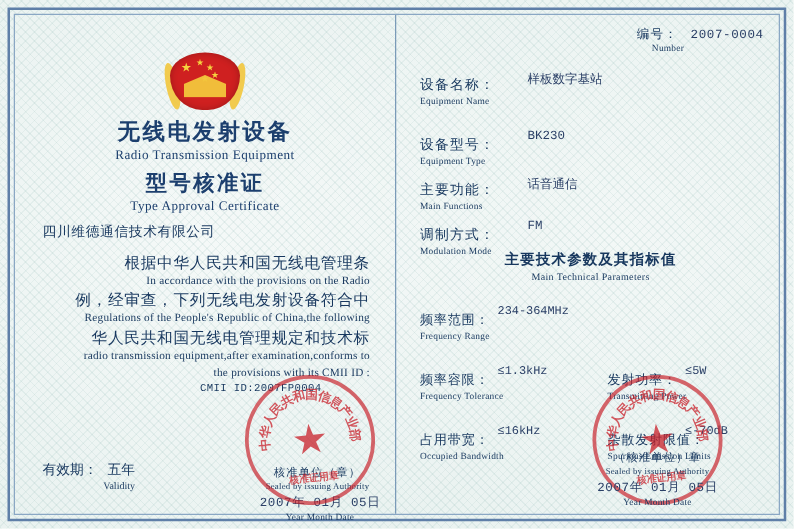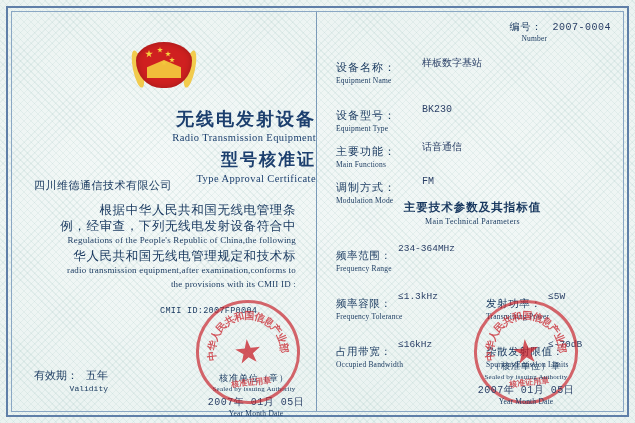--- a/index.html
+++ b/index.html
@@ -121,9 +121,9 @@
 
   .title-block {
     position: absolute;
-    top: 96px;
+    top: 83px;
     left: 0; right: 0;
-    text-align: right;
+    text-align: center;
   }
   .title-cn {
     font-family: "DejaVu Sans", sans-serif;

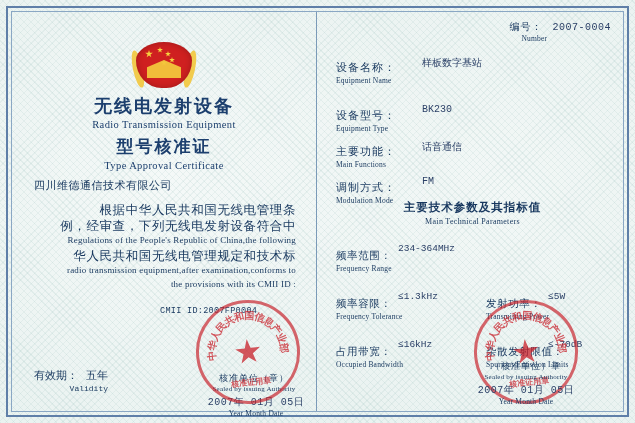--- a/index.html
+++ b/index.html
@@ -479,6 +479,7 @@
 
     <div class="body-text">
       <div class="body-line-cn">根据中华人民共和国无线电管理条</div>
+      <div class="body-line-en">In accordance with the provisions on the Radio</div>
       <div class="body-line-cn">例，经审查，下列无线电发射设备符合中</div>
       <div class="body-line-en">Regulations of the People's Republic of China,the following</div>
       <div class="body-line-cn">华人民共和国无线电管理规定和技术标</div>

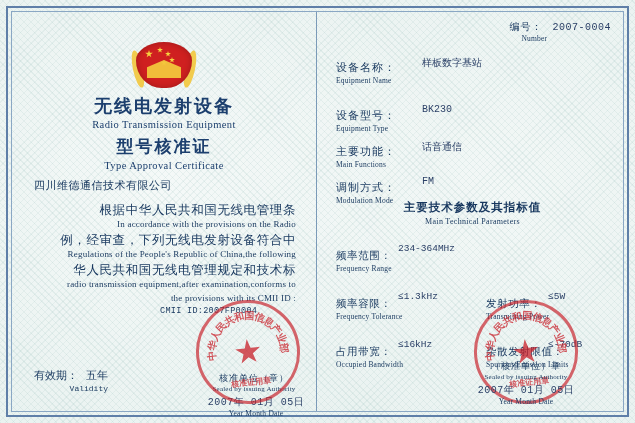--- a/index.html
+++ b/index.html
@@ -230,7 +230,7 @@
     font-size: 11px;
   }
   .validity .en {
-    font-family: Liberation Mono, monospace;
+    font-family: Liberation Serif, serif;
     font-size: 8px;
     color: #17375e;
     display: block;

